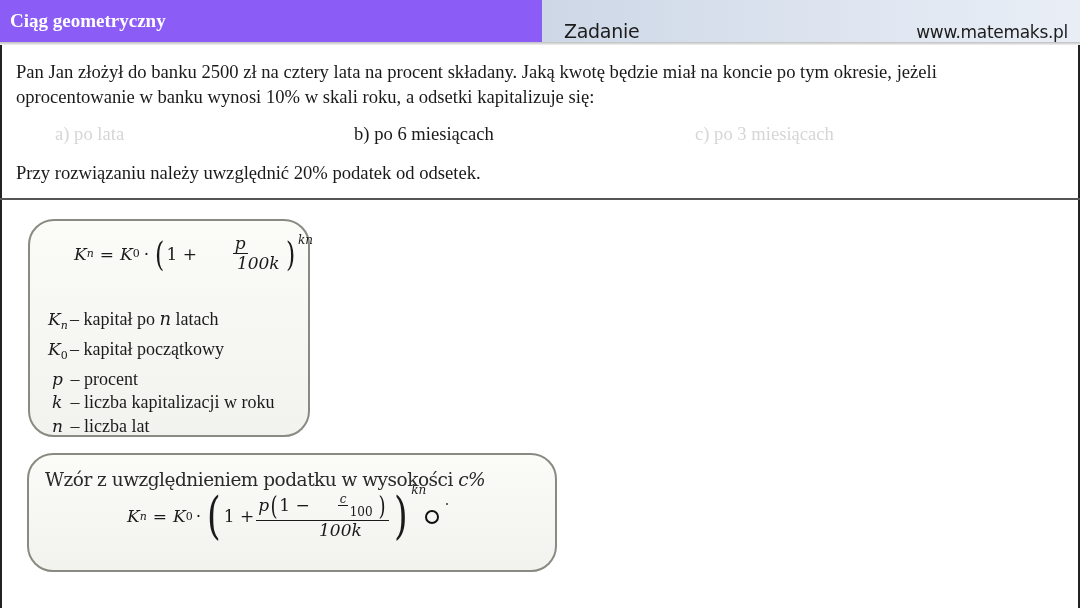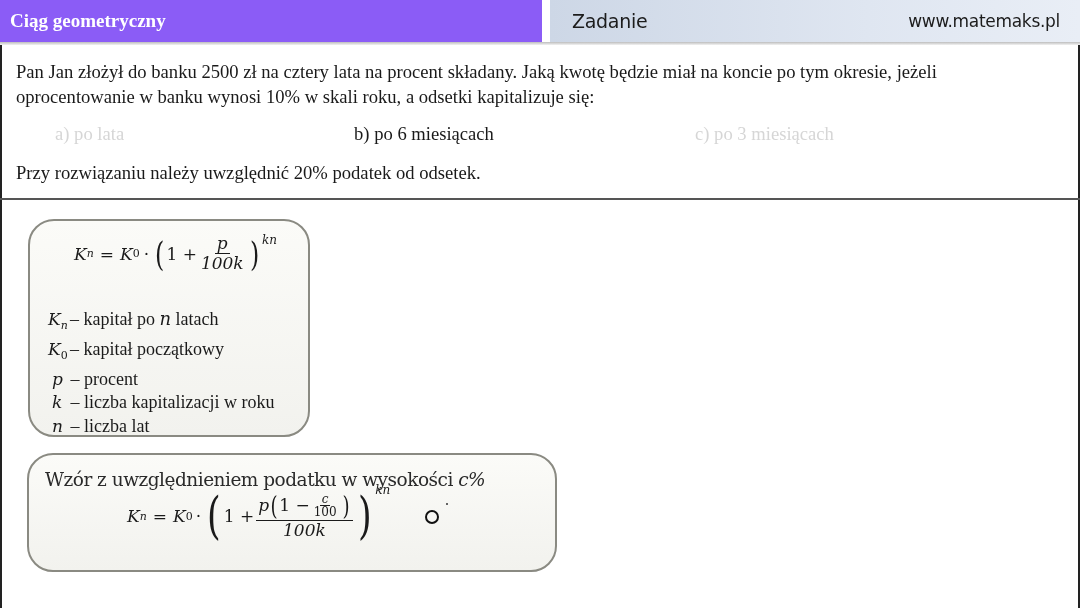--- a/index.html
+++ b/index.html
@@ -23,9 +23,9 @@
     .header-right {
       flex: 1; height: 42px;
       background: linear-gradient(to right, #cdd7e6, #dfe6f1 60%, #e9eef6);
-      display: flex; align-items: center; justify-content: space-between;
-      padding: 0 20px 0 22px; box-sizing: border-box;
-      font-family: "DejaVu Sans", sans-serif; color: #1c1c1c; margin-left: 8px;
+      display: flex; align-items: flex-end; justify-content: space-between;
+      padding: 0 12px 0 22px; box-sizing: border-box;
+      font-family: "DejaVu Sans", sans-serif; color: #1c1c1c;
     }
     .header-section { font-size: 19px; letter-spacing: -0.3px; }
     .header-site { font-size: 17px; letter-spacing: -0.3px; }

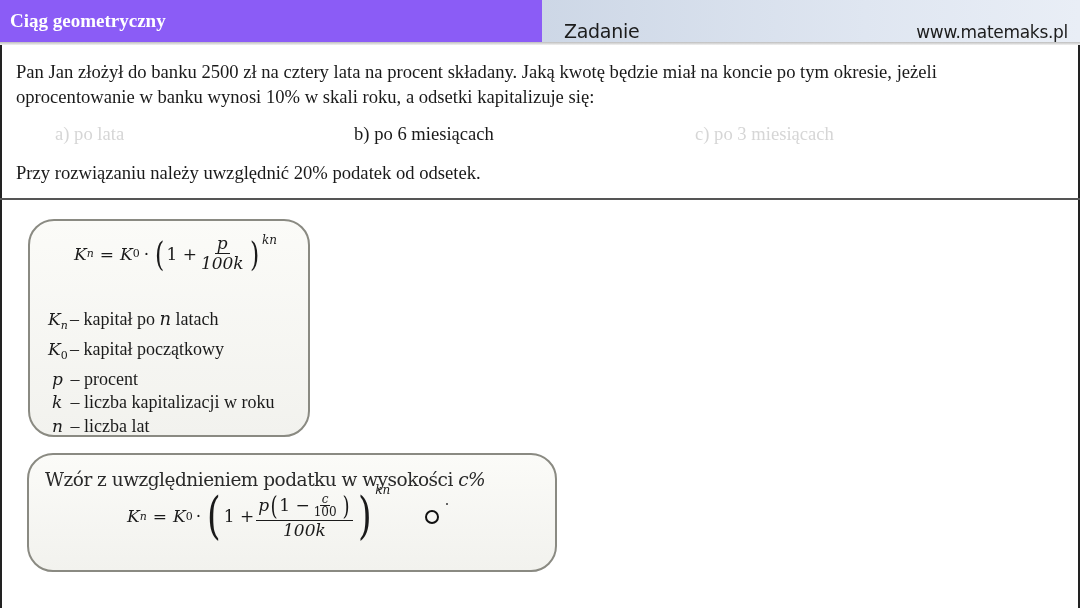--- a/index.html
+++ b/index.html
@@ -66,7 +66,7 @@
     }
     .frac { display: inline-flex; flex-direction: column; align-items: center; margin: 0 2px; }
     .frac .num { border-bottom: 1.3px solid #1a1a1a; padding: 0 2px; line-height: 1.05; }
-    .frac .den { padding: 0 2px; line-height: 1.1; }
+    .frac .den { padding: 0 2px; line-height: 1.1; margin-left: 36px; }
     .paren { font-style: normal; font-size: 34px; line-height: 1; transform: scaleX(0.7); display: inline-block; }
     .paren-lg { font-size: 50px; }
     sup.exp { font-size: 12px; position: relative; top: -14px; margin-left: 1px; }

